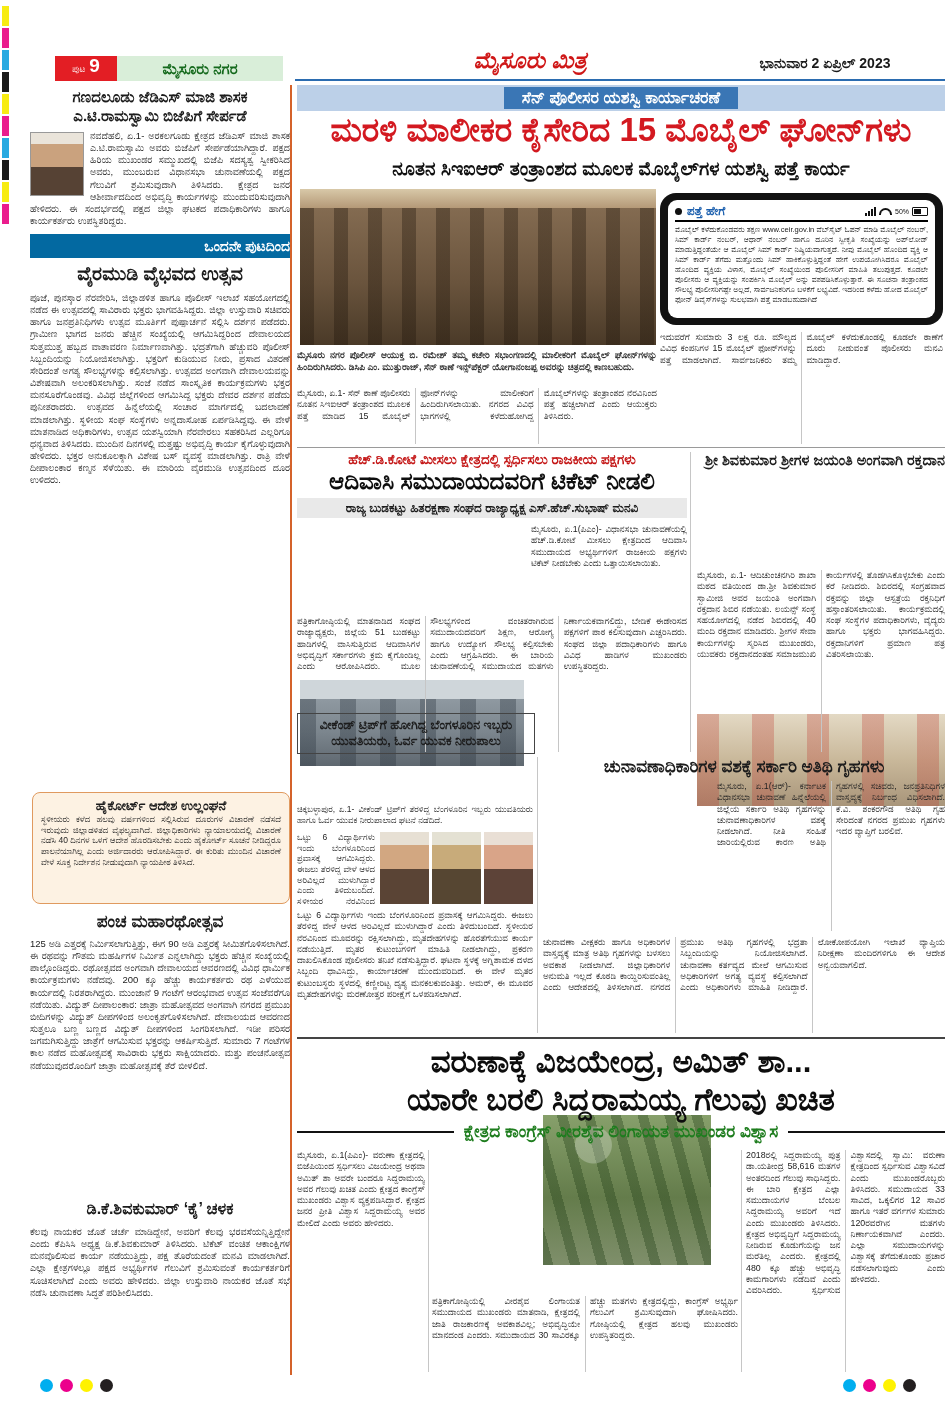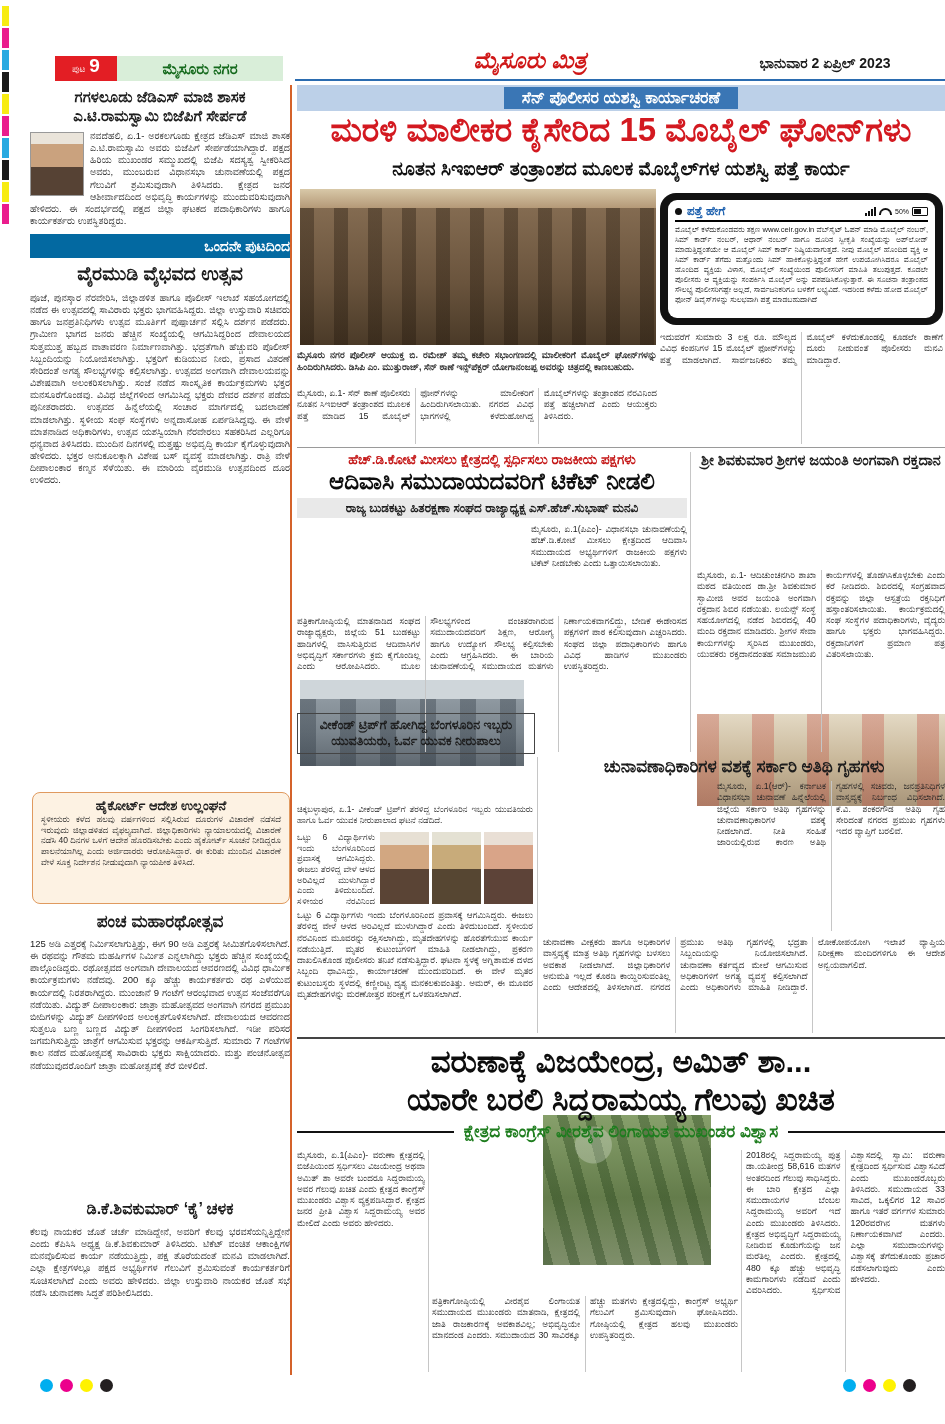--- a/index.html
+++ b/index.html
@@ -129,7 +129,7 @@
   <div class="abs vrule-orange" style="left:290px; top:85px; height:1290px;"></div>
 
   <div class="abs h-left-1 center" style="left:30px; top:88px; width:260px;">
-    <span>ಗಗಳಲೂಡು ಜೆಡಿಎಸ್ ಮಾಜಿ ಶಾಸಕ ಎ.ಟಿ.ರಾಮಸ್ವಾಮಿ ಬಿಜೆಪಿಗೆ ಸೇರ್ಪಡೆ</span>
+    <span>ಗಣದಲೂಡು ಜೆಡಿಎಸ್ ಮಾಜಿ ಶಾಸಕ ಎ.ಟಿ.ರಾಮಸ್ವಾಮಿ ಬಿಜೆಪಿಗೆ ಸೇರ್ಪಡೆ</span>
   </div>
   <div class="abs body-text" style="left:30px; top:130px; width:260px; height:100px; overflow:hidden;">
     <span class="ph ph-headshot"></span>

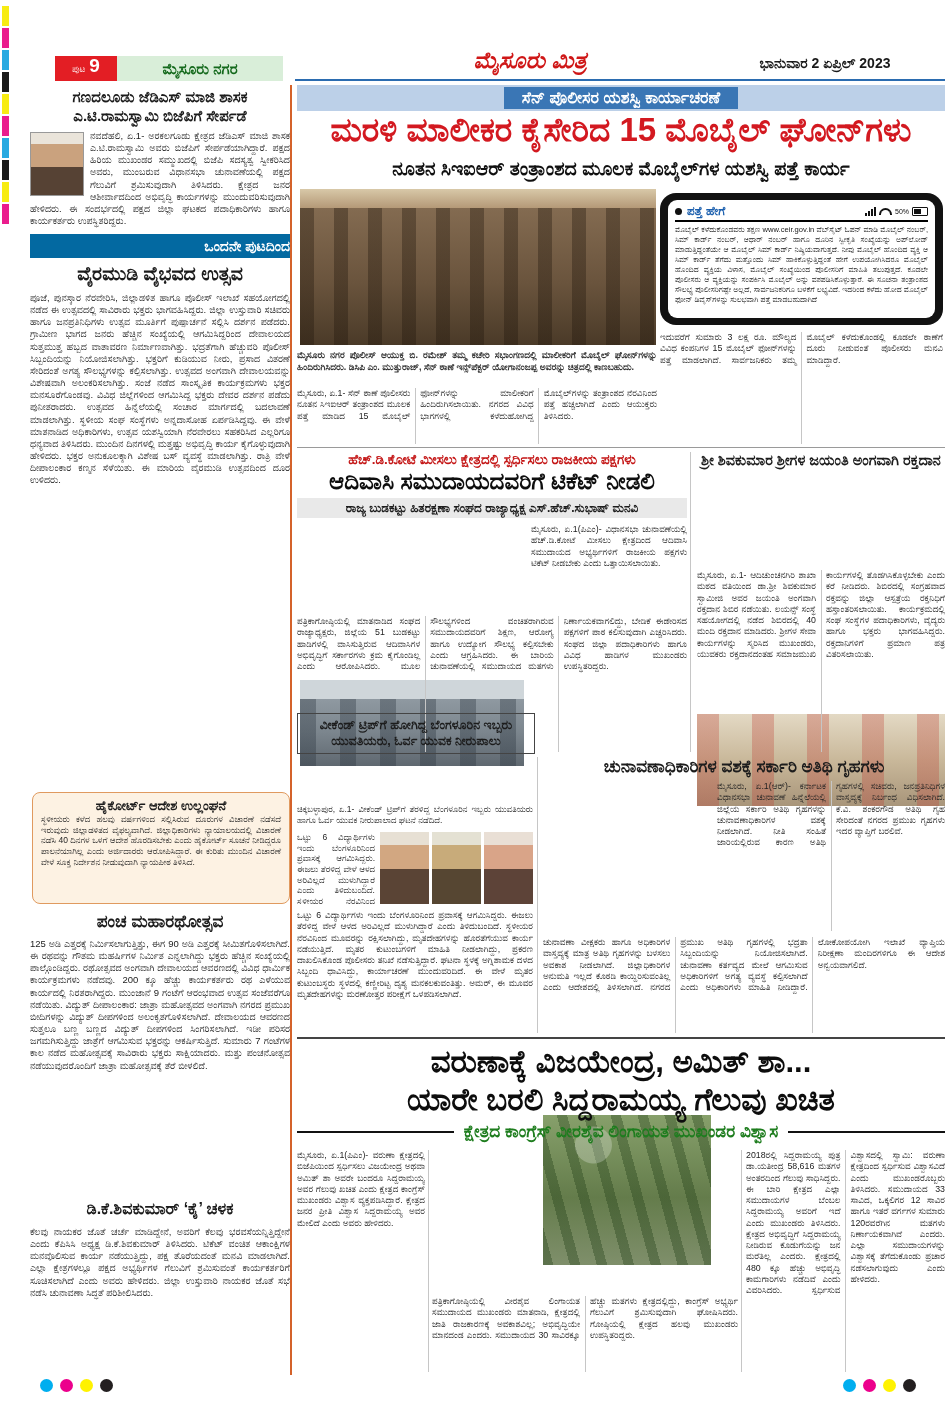--- a/index.html
+++ b/index.html
@@ -236,7 +236,7 @@
 
   <div class="abs vrule" style="left:690px; top:452px; height:300px;"></div>
 
-  <div class="abs sm-head center" style="left:697px; top:452px; width:248px;">
+  <div class="abs sm-head center" style="left:697px; top:452px; width:248px;text-align:right;">
     <span>ಶ್ರೀ ಶಿವಕುಮಾರ ಶ್ರೀಗಳ ಜಯಂತಿ ಅಂಗವಾಗಿ ರಕ್ತದಾನ</span>
   </div>
   <div class="abs ph ph-blood" style="left:697px; top:472px; width:248px; height:92px;"></div>

